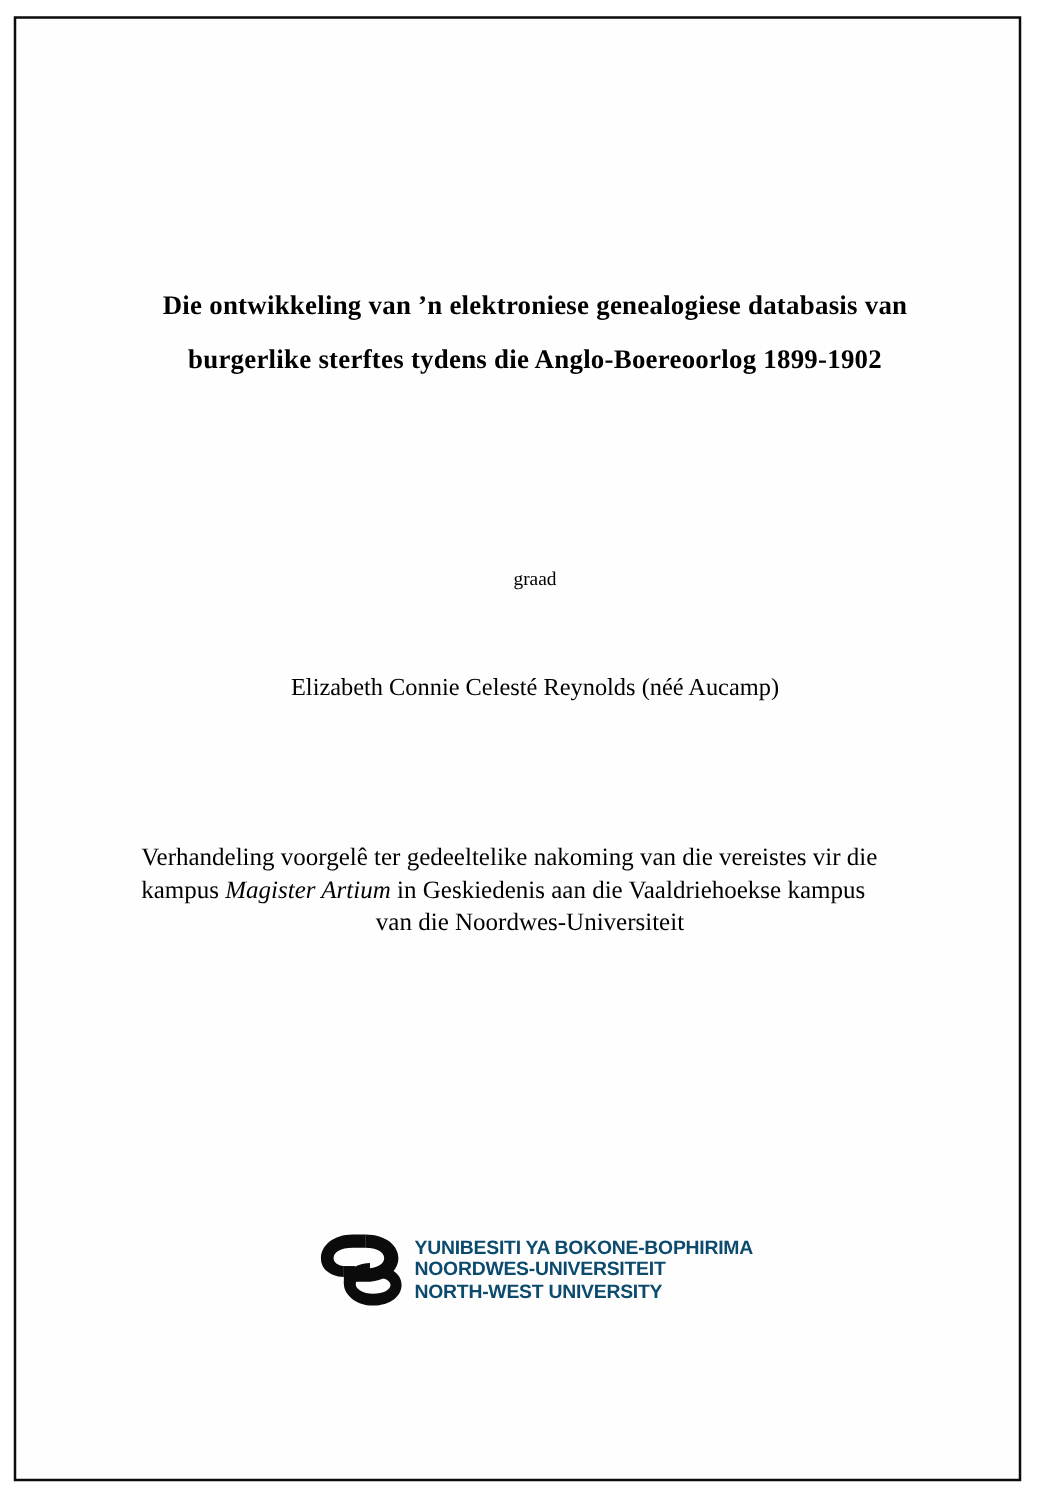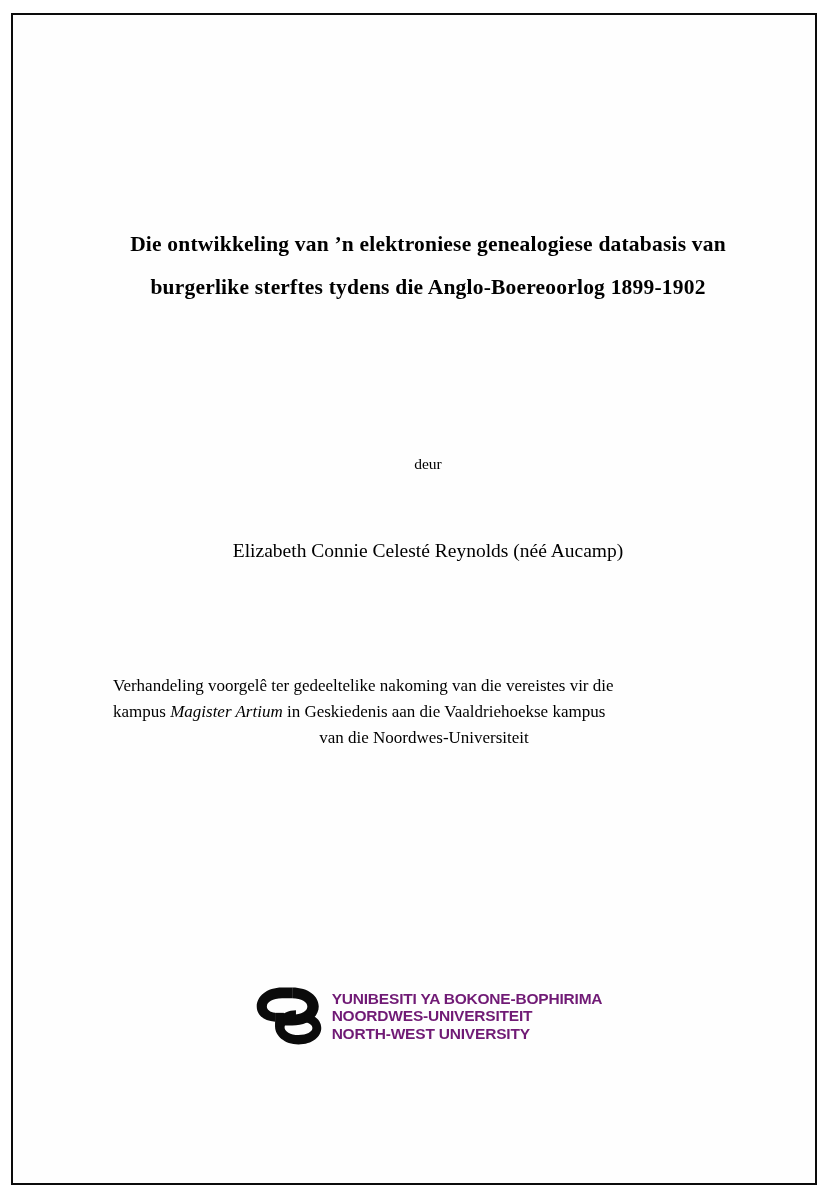--- a/index.html
+++ b/index.html
@@ -137,7 +137,7 @@
         <div class="title-line">burgerlike sterftes tydens die Anglo-Boereoorlog 1899-1902</div>
       </div>
 
-      <div class="byline-label">deur</div>
+      <div class="byline-label">graad</div>
 
       <div class="author">Elizabeth Connie Celesté Reynolds (néé Aucamp)</div>
 

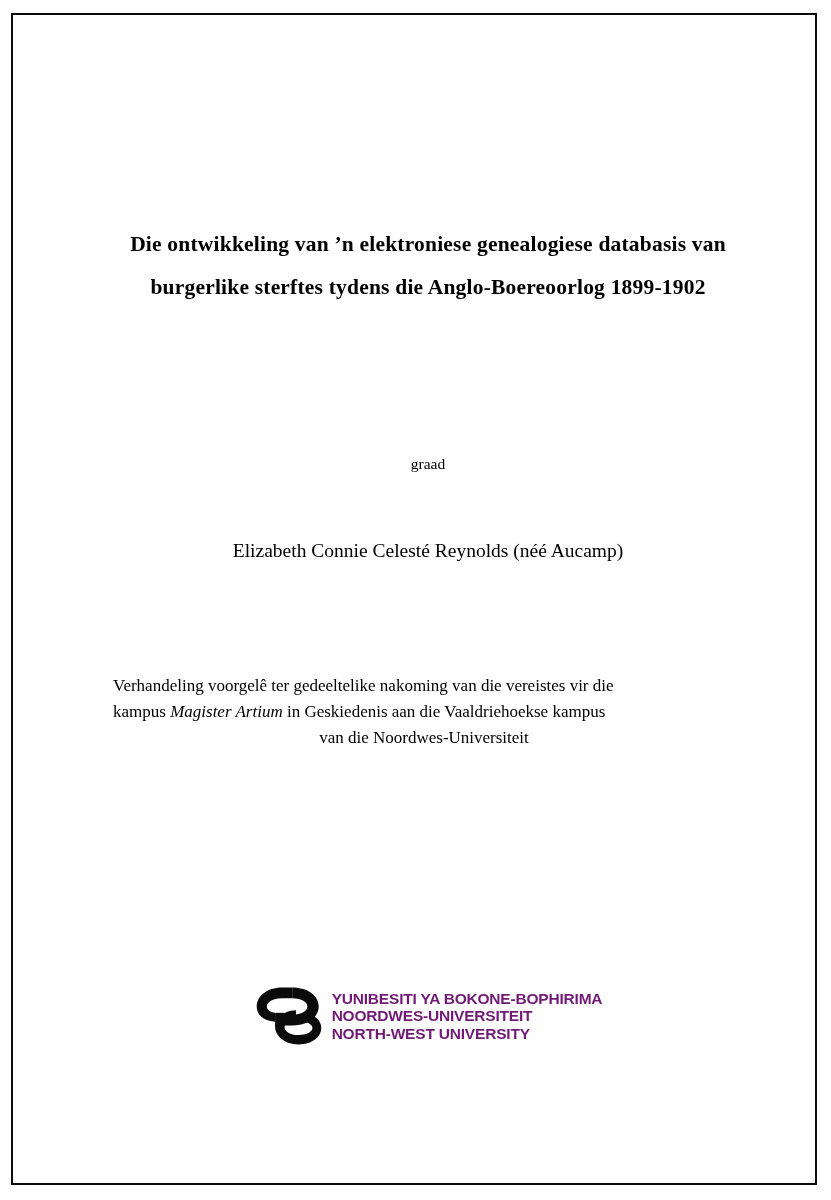--- a/index.html
+++ b/index.html
@@ -73,7 +73,7 @@
     top: 618px;
     left: 0;
     width: 622px;
-    font-size: 17px;
+    font-size: 20px;
     line-height: 26px;
   }
   .statement .just {

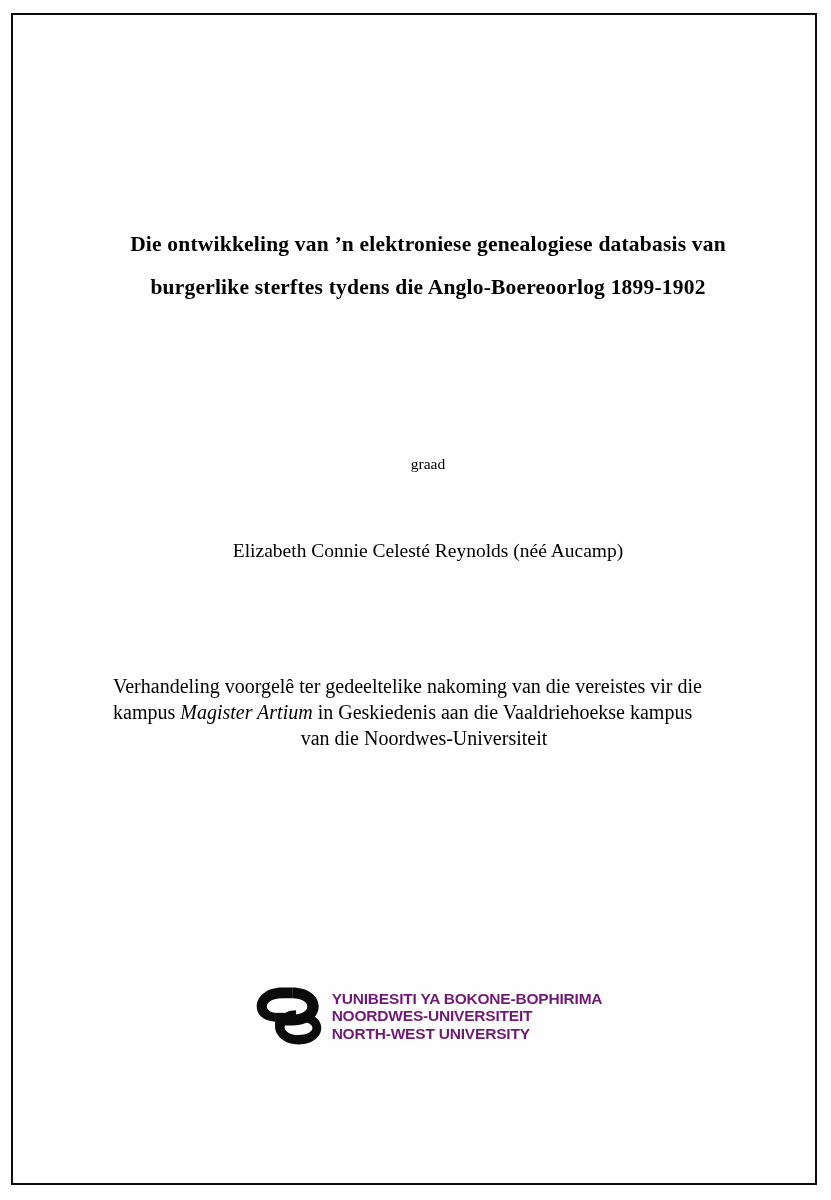--- a/index.html
+++ b/index.html
@@ -115,7 +115,7 @@
     line-height: 17.5px;
     letter-spacing: -0.2px;
     font-weight: 700;
-    color: #701a75;
+    color: #0c4a6e;
     text-align: left;
   }
   .logo-text div {

